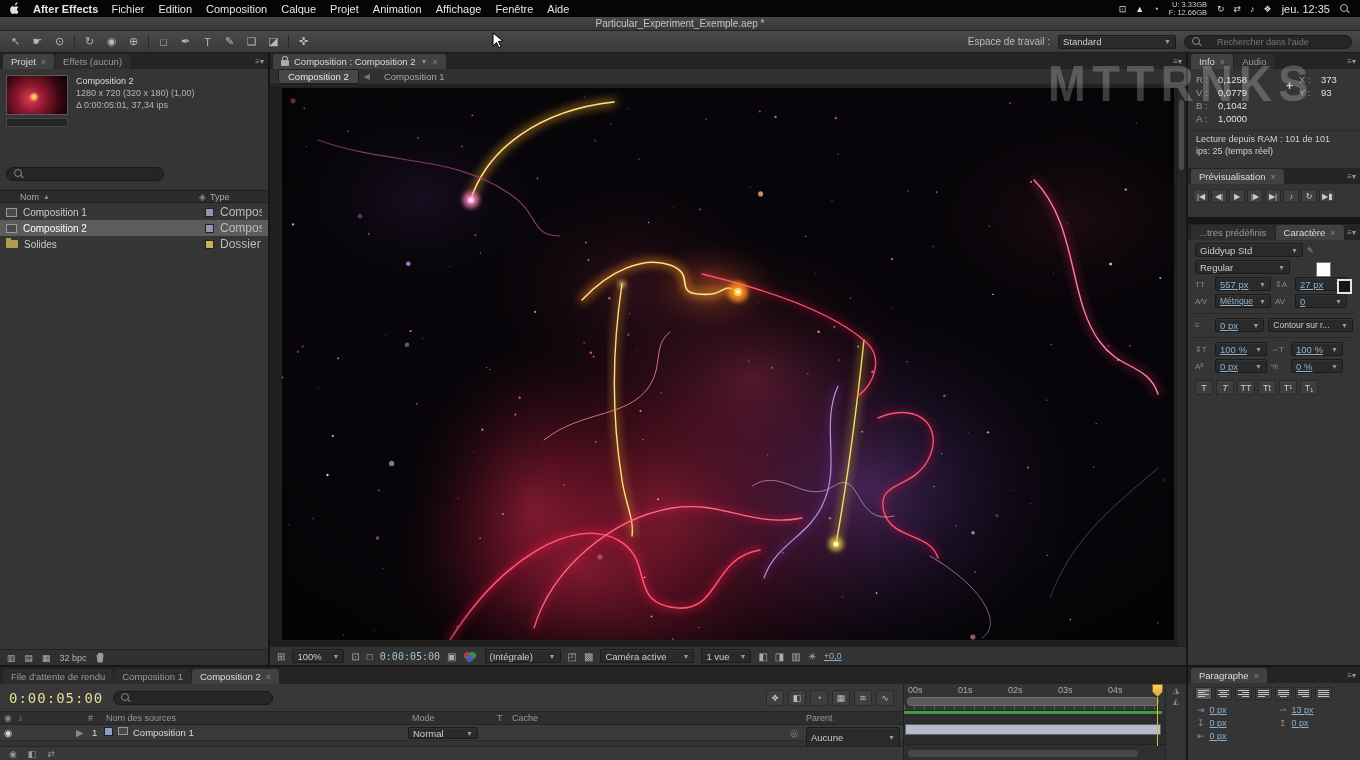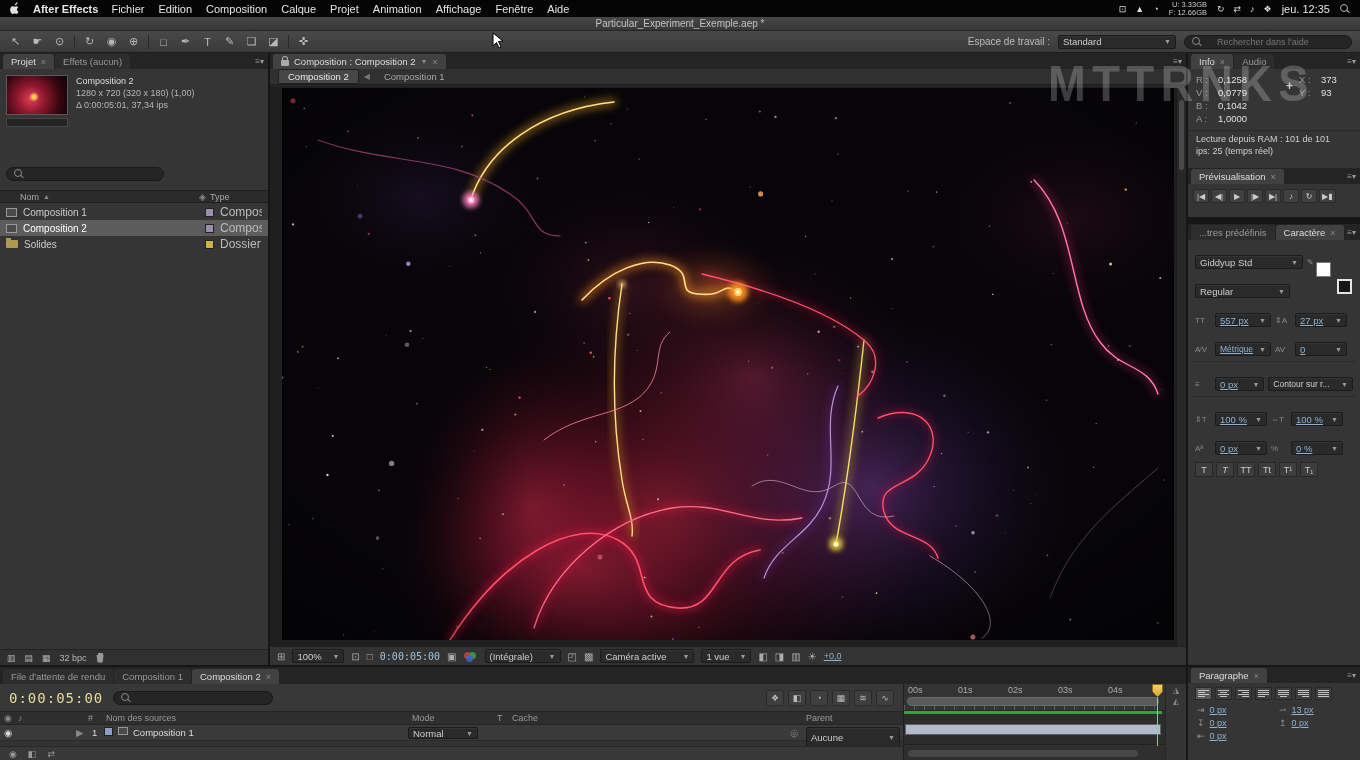--- a/index.html
+++ b/index.html
@@ -109,7 +109,7 @@
   .tbtn { min-width:16px; height:14px; background:#404040; border:1px solid #292929; border-radius:2px; color:#ccc; font-size:8px; display:flex; align-items:center; justify-content:center; padding:0 2px; }
 
   .charp { left:1188px; top:224px; width:172px; height:441px; }
-  .crow { display:flex; align-items:center; gap:4px; padding:3px 7px 0; font-size:9.5px; position:relative;margin-top:12px; }
+  .crow { display:flex; align-items:center; gap:4px; padding:3px 7px 0; font-size:9.5px; position:relative; }
   .cicon { color:#8a8a8a; font-size:8px; min-width:16px; }
   .csep { border-top:1px solid #2a2a2a; margin:5px 4px 1px; }
   .swatches { position:absolute; right:8px; top:38px; width:36px; height:32px; z-index:2; }

